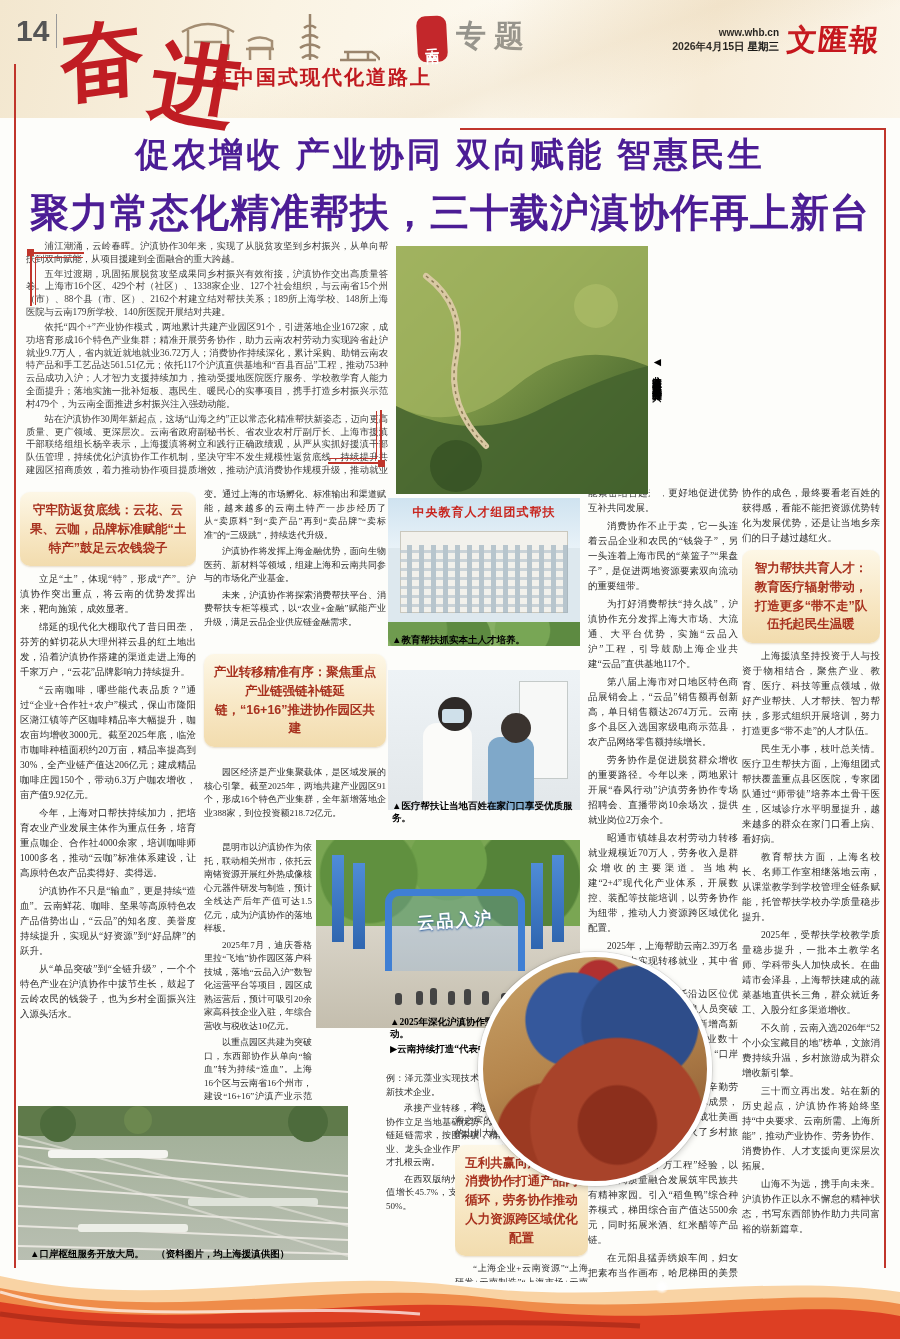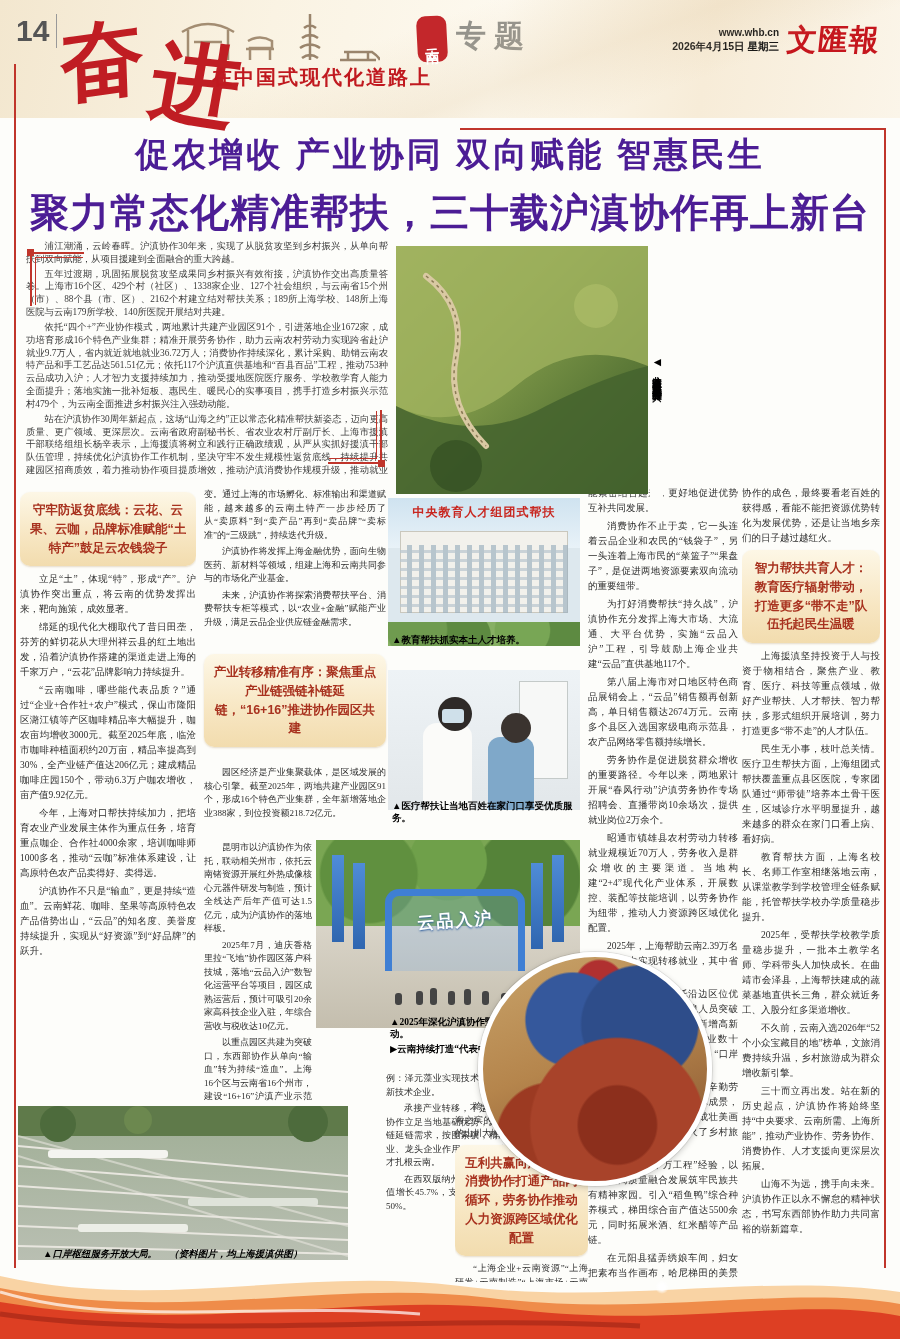--- a/index.html
+++ b/index.html
@@ -271,6 +271,7 @@
     <p>“云南咖啡，哪些能代表品质？”通过“企业+合作社+农户”模式，保山市隆阳区潞江镇等产区咖啡精品率大幅提升，咖农亩均增收3000元。截至2025年底，临沧市咖啡种植面积约20万亩，精品率提高到30%，全产业链产值达206亿元；建成精品咖啡庄园150个，带动6.3万户咖农增收，亩产值9.92亿元。</p>
     <p>今年，上海对口帮扶持续加力，把培育农业产业发展主体作为重点任务，培育重点咖企、合作社4000余家，培训咖啡师1000多名，推动“云咖”标准体系建设，让高原特色农产品卖得好、卖得远。</p>
     <p>沪滇协作不只是“输血”，更是持续“造血”。云南鲜花、咖啡、坚果等高原特色农产品借势出山，“云品”的知名度、美誉度持续提升，实现从“好资源”到“好品牌”的跃升。</p>
+    <p>从“单品突破”到“全链升级”，一个个特色产业在沪滇协作中拔节生长，鼓起了云岭农民的钱袋子，也为乡村全面振兴注入源头活水。</p>
   </div>
 
   <div class="col fz9" style="left:204px;top:488px;width:182px;height:160px;">

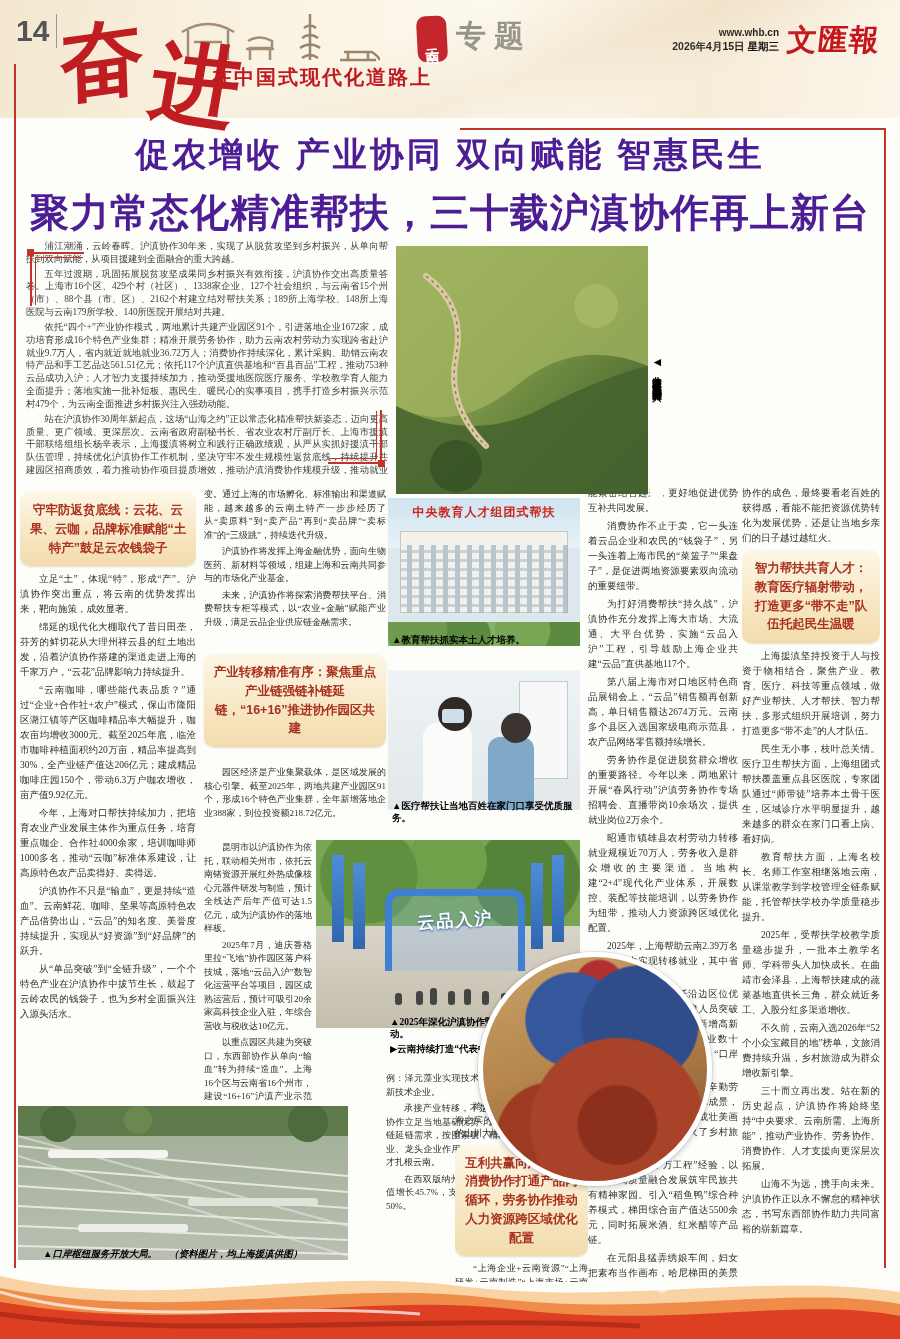--- a/index.html
+++ b/index.html
@@ -257,7 +257,7 @@
       <rect x="60" y="118" width="110" height="8" rx="3" fill="#eceee7"></rect>
     </svg>
   </div>
-  <div class="cap" style="left:43px;top:1248px;width:330px;font-style:italic;">
+  <div class="cap" style="left:30px;top:1248px;width:330px;">
     <span>▲口岸枢纽服务开放大局。</span>
     <span style="margin-left:10px;">（资料图片，均上海援滇供图）</span>
   </div>

